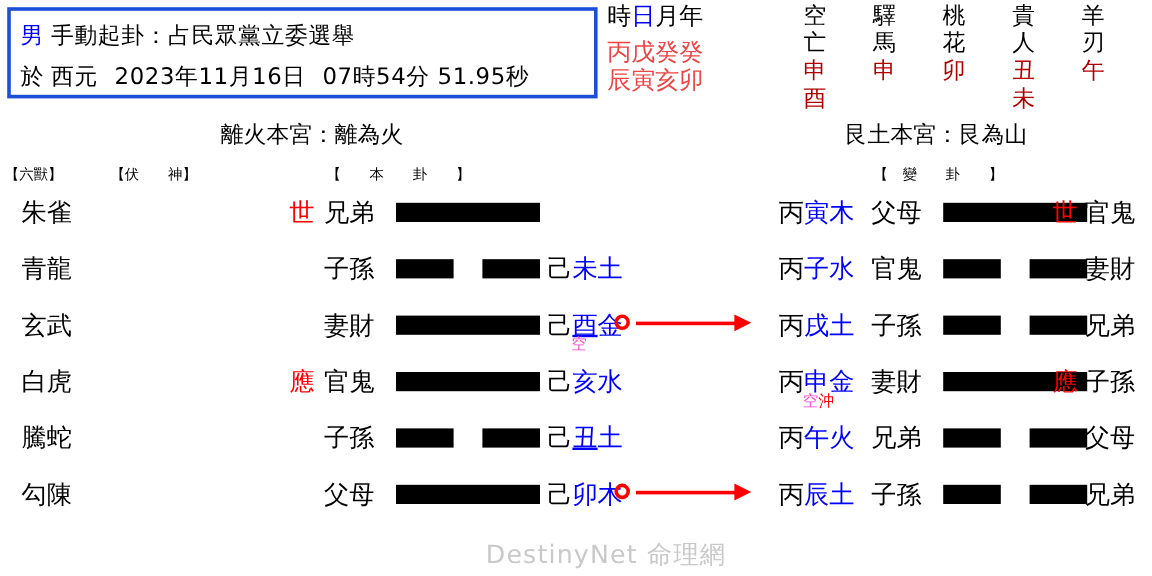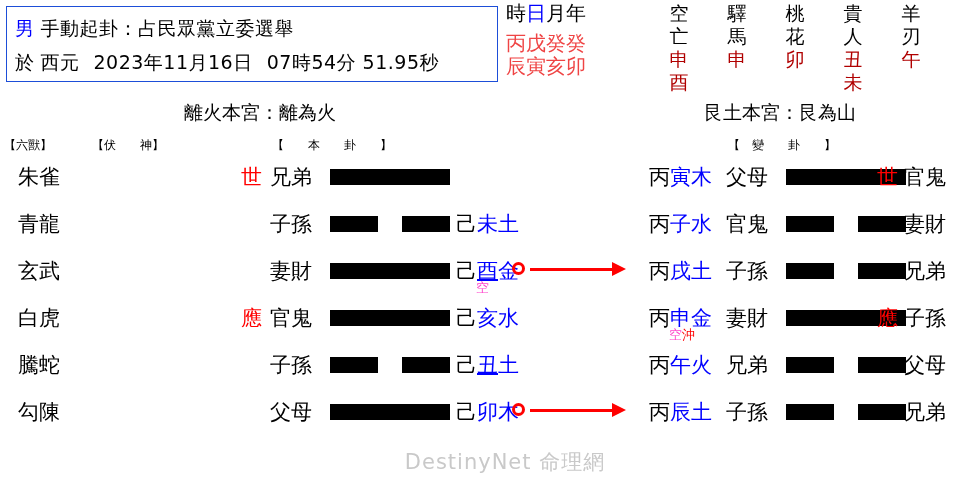--- a/index.html
+++ b/index.html
@@ -28,7 +28,7 @@
     position: absolute;
     left: 6px; top: 6px;
     width: 492px; height: 76px;
-    border: 1px solid #1d4ed8;
+    border: 3px solid #1d4ed8;
     box-sizing: border-box;
     padding: 4px 8px 0 8px;
   }

